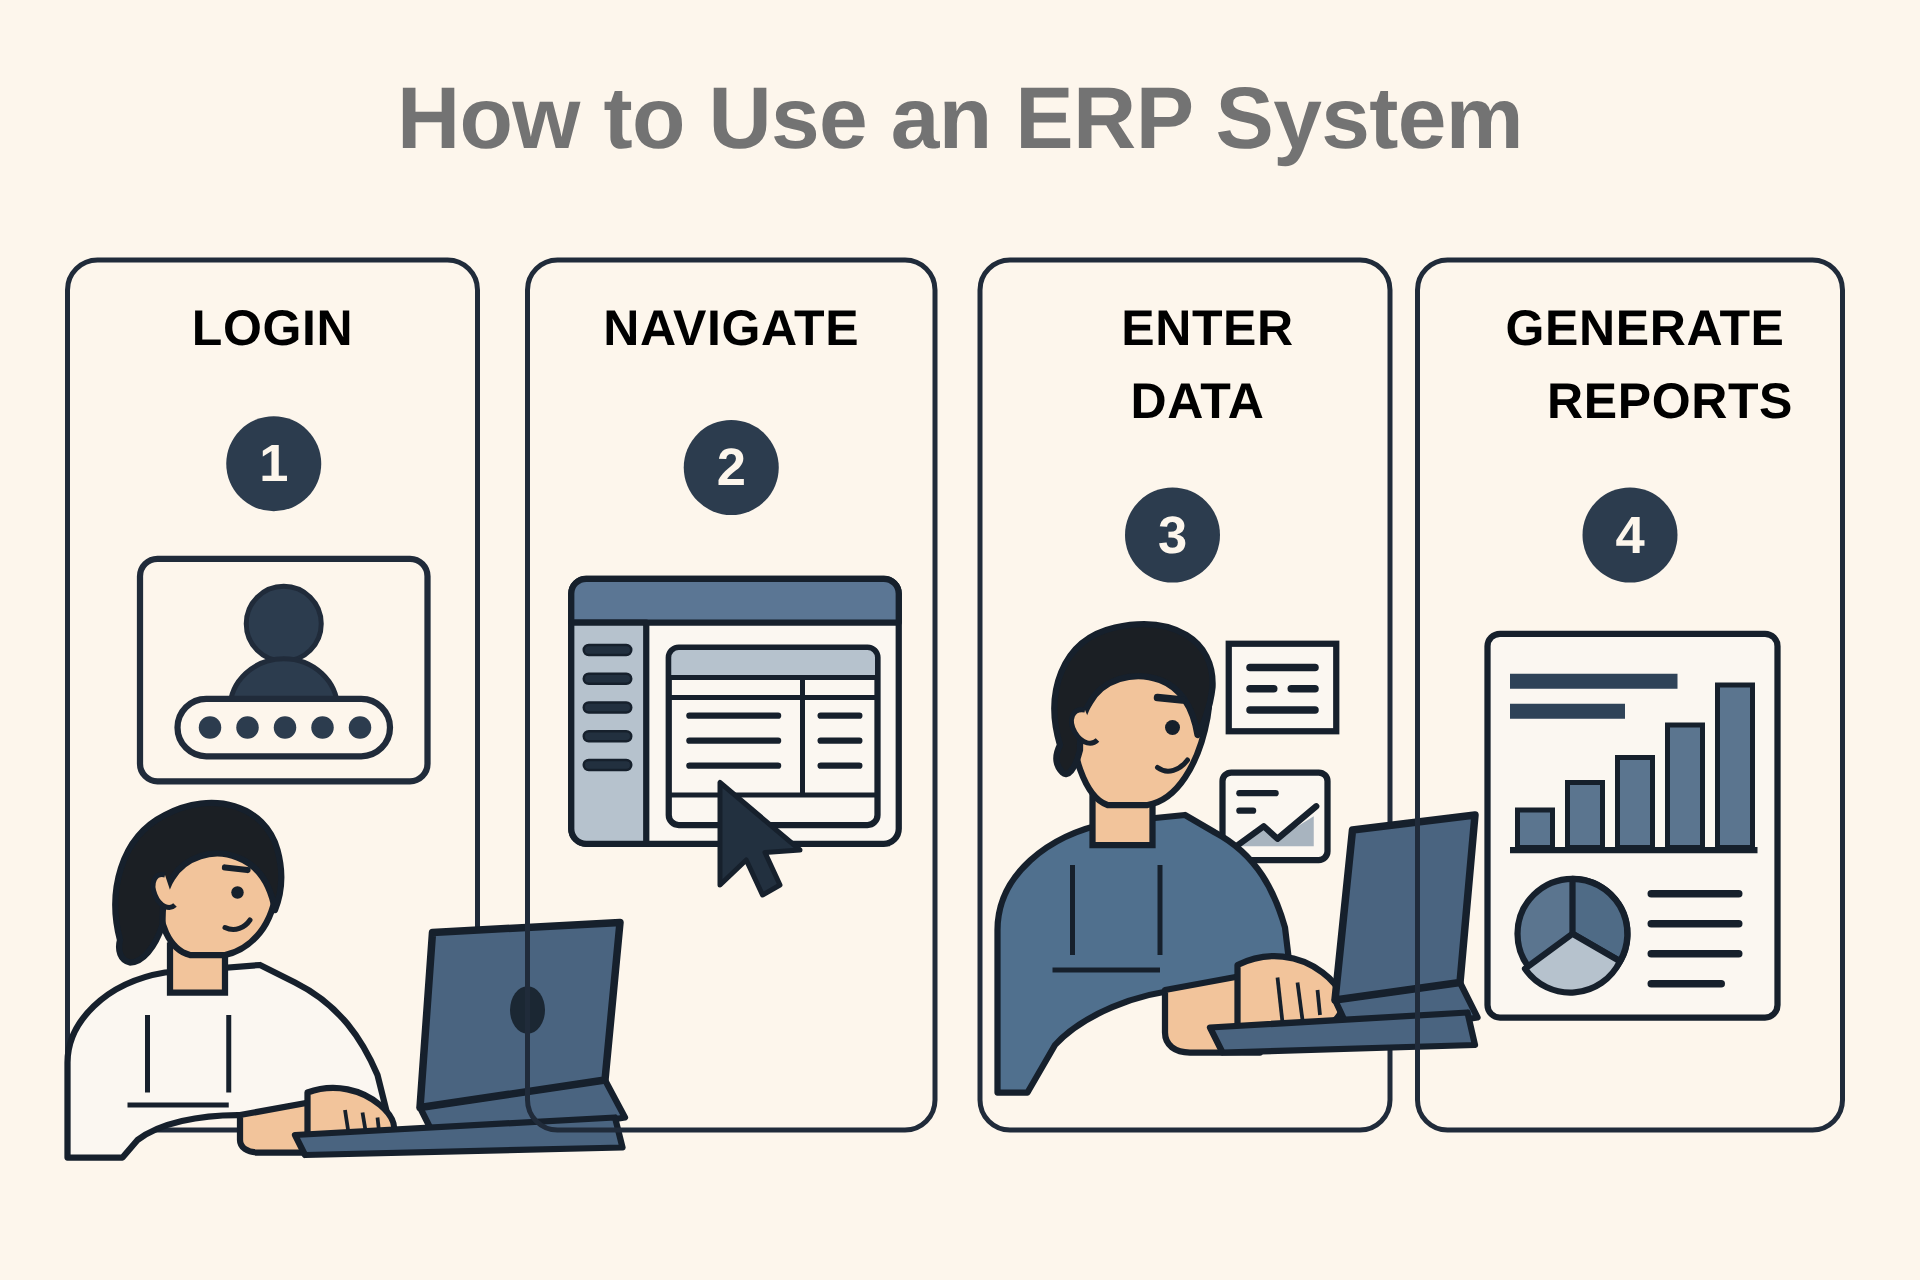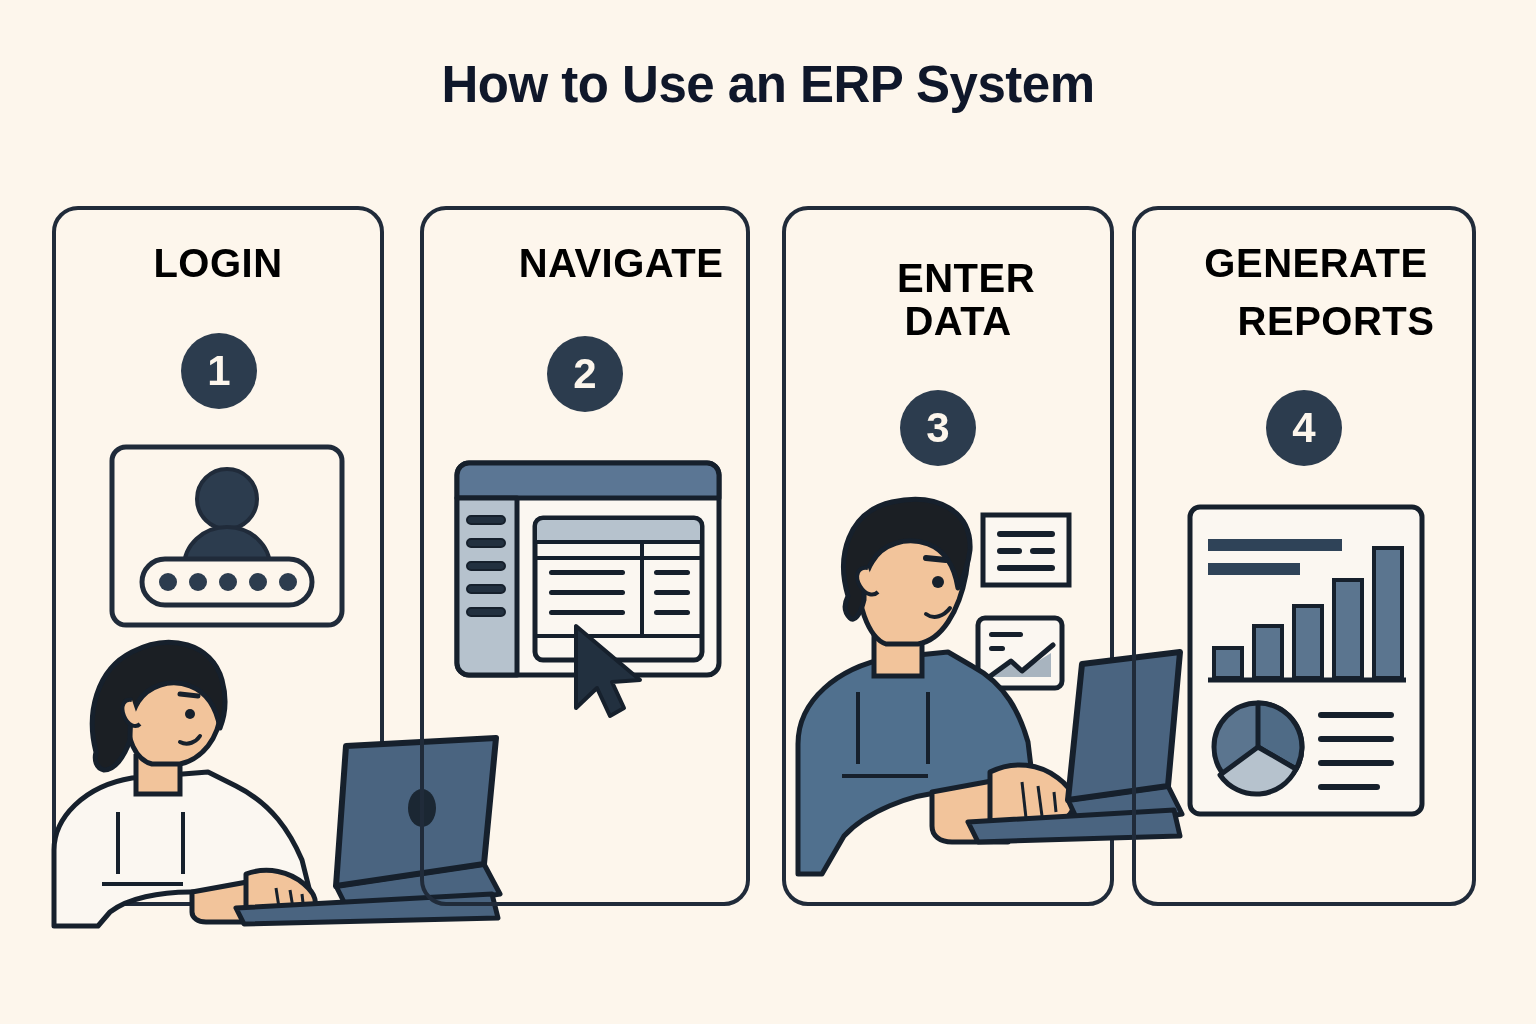--- a/index.html
+++ b/index.html
@@ -26,9 +26,9 @@
     left: 0;
     width: 1536px;
     text-align: center;
-    font-size: 51px;
+    font-size: 70px;
     font-weight: bold;
-    color: #0f172a;
+    color: #737373;
     letter-spacing: -0.5px;
     line-height: 1.05;
     white-space: nowrap;

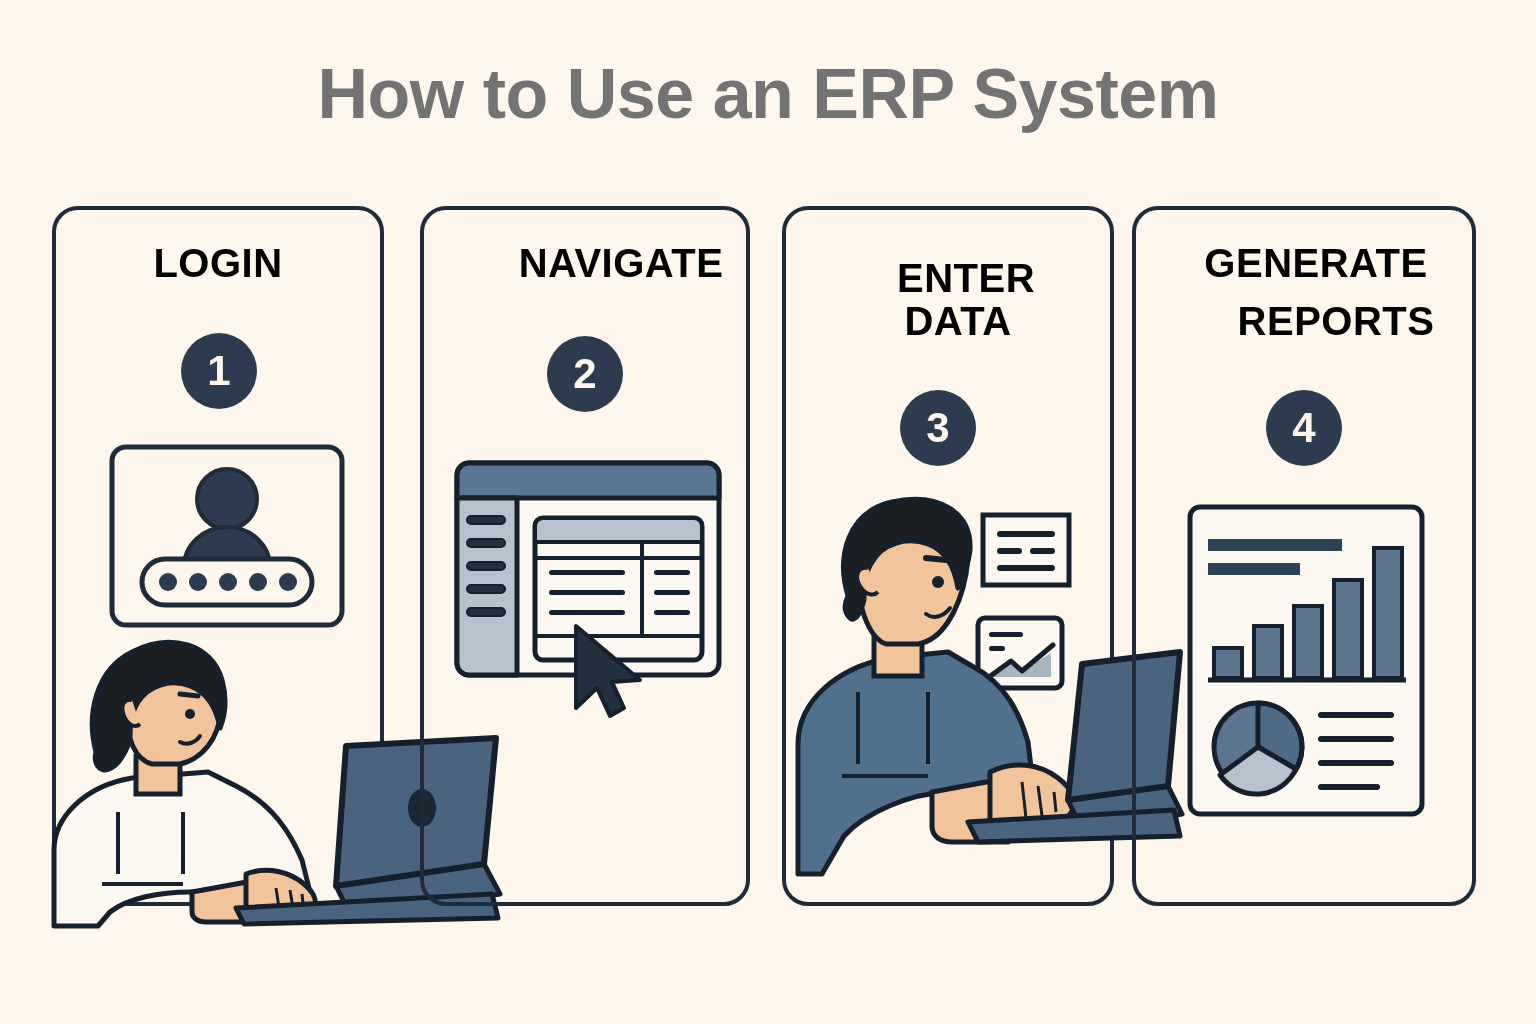--- a/index.html
+++ b/index.html
@@ -147,7 +147,7 @@
 
   <div class="panel" style="left:420px; top:206px; width:330px; height:700px;"></div>
 
-  <div class="panel-heading" style="left:420px; top:242px; width:330px;padding-left:36px;">NAVIGATE</div>
+  <div class="panel-heading" style="left:420px; top:242px; width:330px;">NAVIGATE</div>
 
   <div class="badge" style="left:547px; top:336px; width:76px; height:76px;">2</div>
 

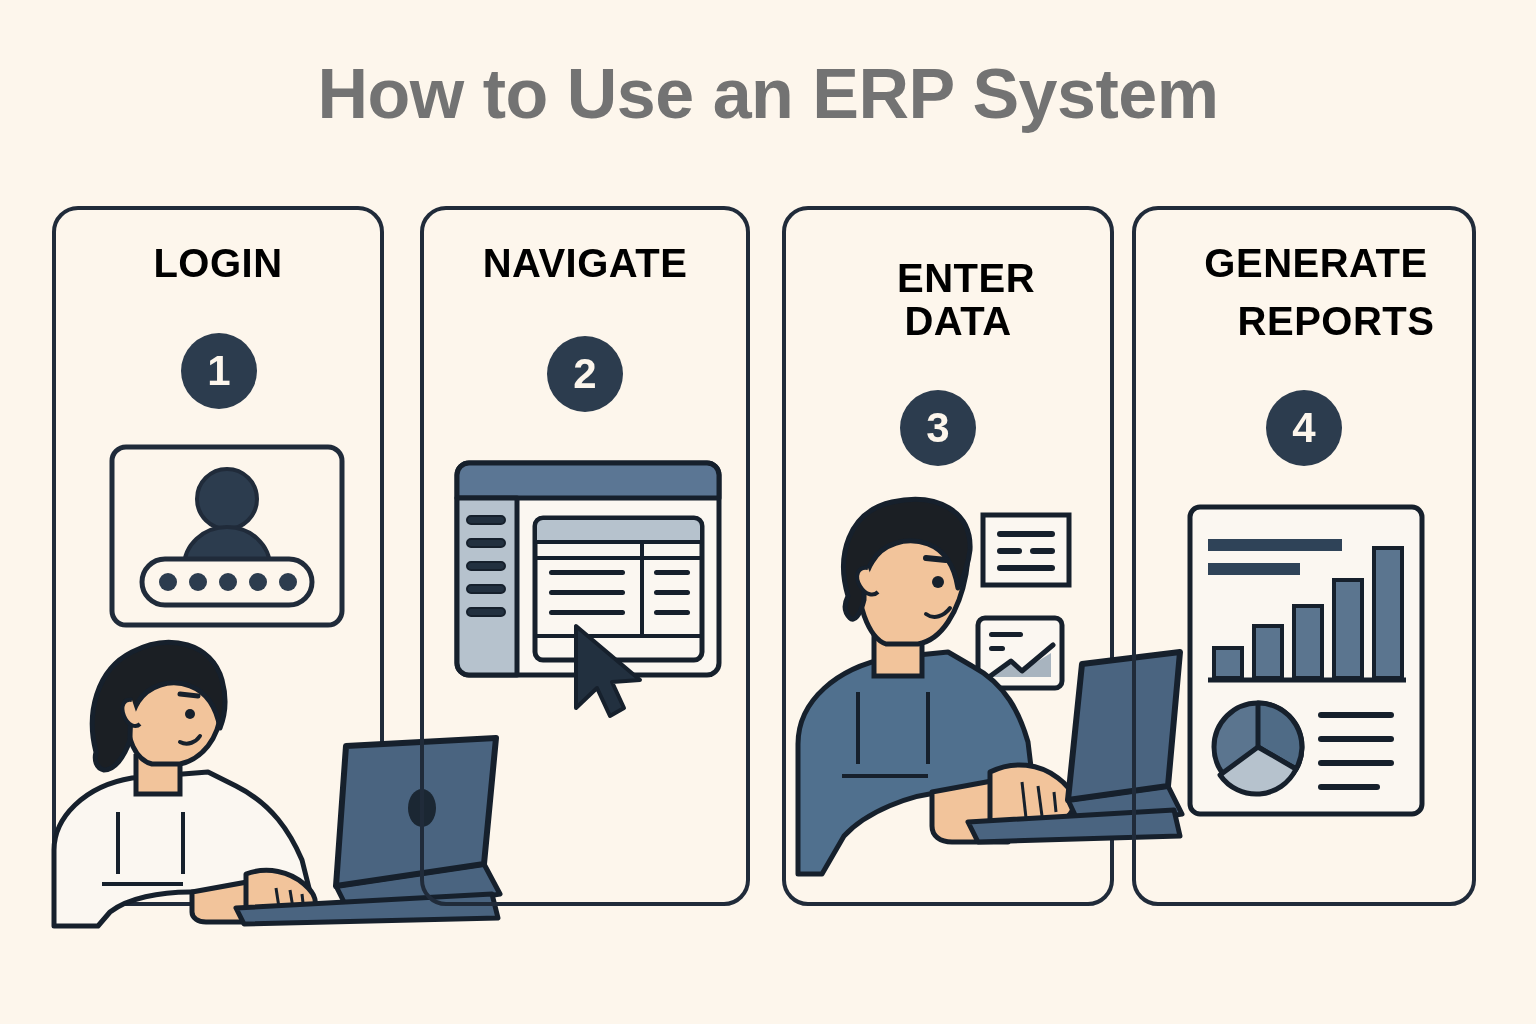--- a/index.html
+++ b/index.html
@@ -192,7 +192,7 @@
 
   <div class="panel" style="left:782px; top:206px; width:332px; height:700px;"></div>
 
-  <div class="panel-heading" style="left:782px; top:242px; width:368px;margin-top:15px;">ENTER</div>
+  <div class="panel-heading" style="left:782px; top:242px; width:368px;">ENTER</div>
   <div class="panel-heading" style="left:782px; top:300px; width:352px;">DATA</div>
 
   <div class="badge" style="left:900px; top:390px; width:76px; height:76px;">3</div>

